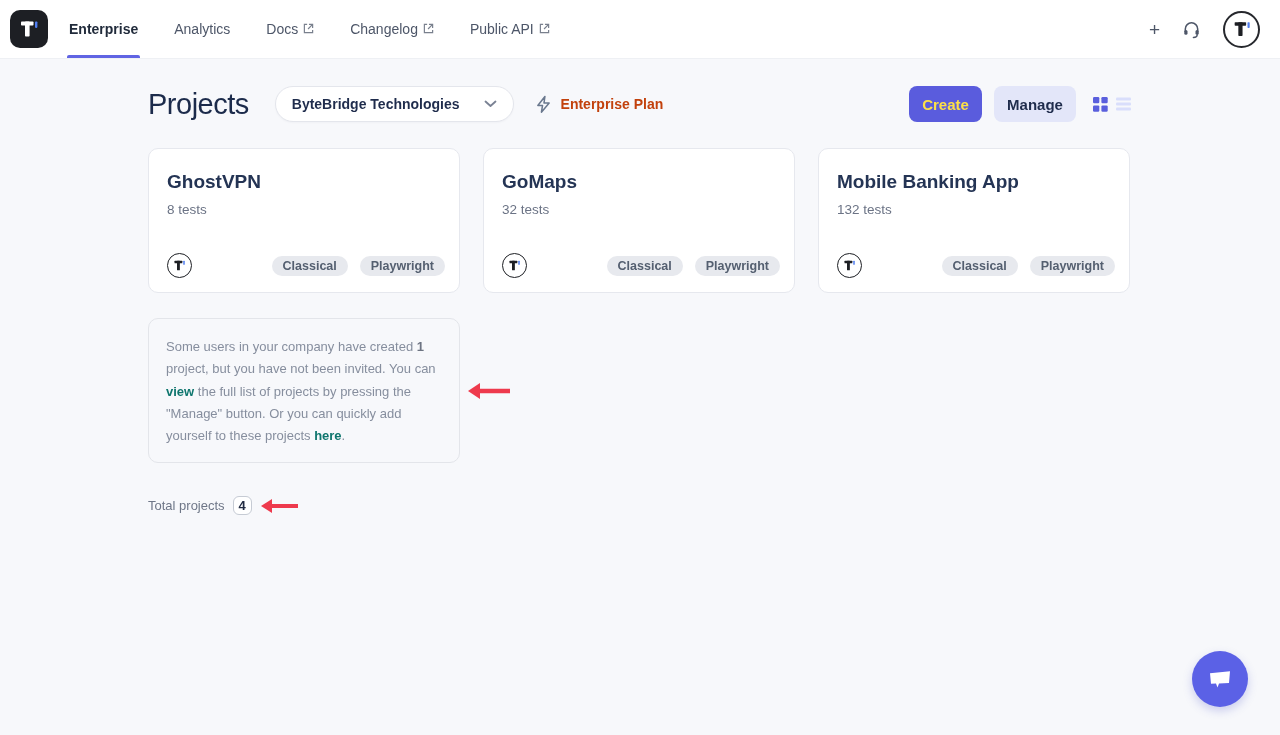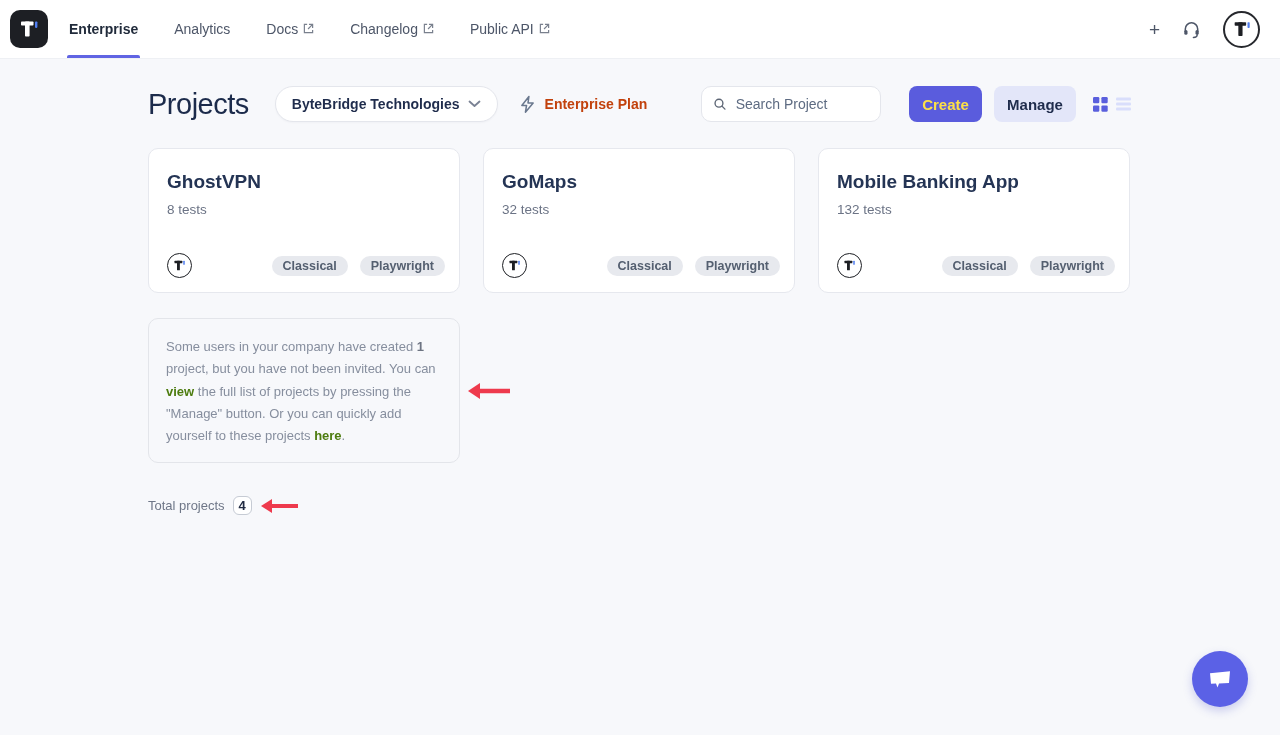--- a/index.html
+++ b/index.html
@@ -48,7 +48,7 @@
   .page-title { font-size:29px; font-weight:400; color:#1c2b4b; letter-spacing:-.5px; }
   .company-select {
     margin-left:26px; height:36px; background:#fff; border:1px solid #e4e6ec;
-    border-radius:18px; display:flex; align-items:center; gap:8px;
+    border-radius:18px; display:flex; align-items:center; gap:24px;
     padding:0 16px; cursor:pointer; box-shadow:0 1px 2px rgba(20,30,60,.03);
   }
   .company-select span { font-size:14px; font-weight:700; color:#1f2c4c; }

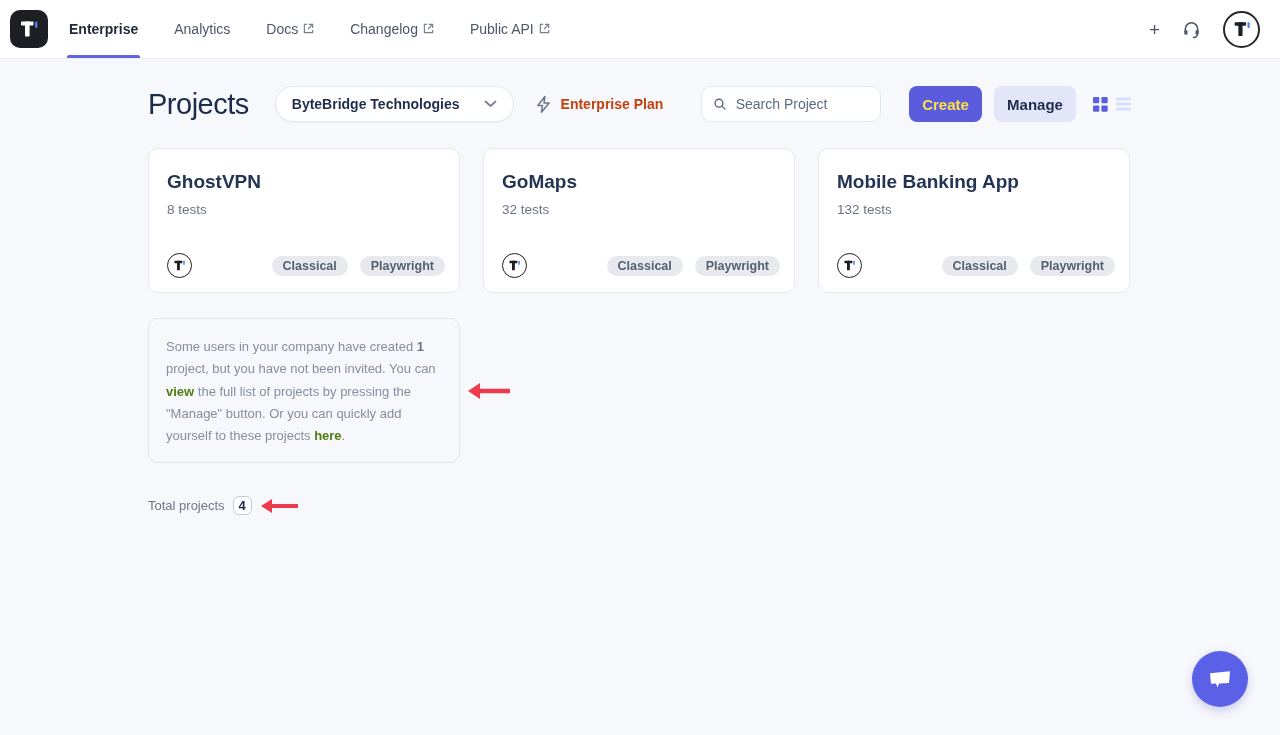--- a/index.html
+++ b/index.html
@@ -196,13 +196,6 @@
     </div>
 
     <div class="right-group">
-      <div class="search-box">
-        <svg width="16" height="16" viewBox="0 0 16 16">
-          <circle cx="7" cy="7" r="4.6" fill="none" stroke="#5d6675" stroke-width="1.6"></circle>
-          <line x1="10.5" y1="10.5" x2="14" y2="14" stroke="#5d6675" stroke-width="1.6" stroke-linecap="round"></line>
-        </svg>
-        <input type="text" placeholder="Search Project" style="">
-      </div>
       <button class="btn btn-create">Create</button>
       <button class="btn btn-manage">Manage</button>
       <div class="view-toggles">

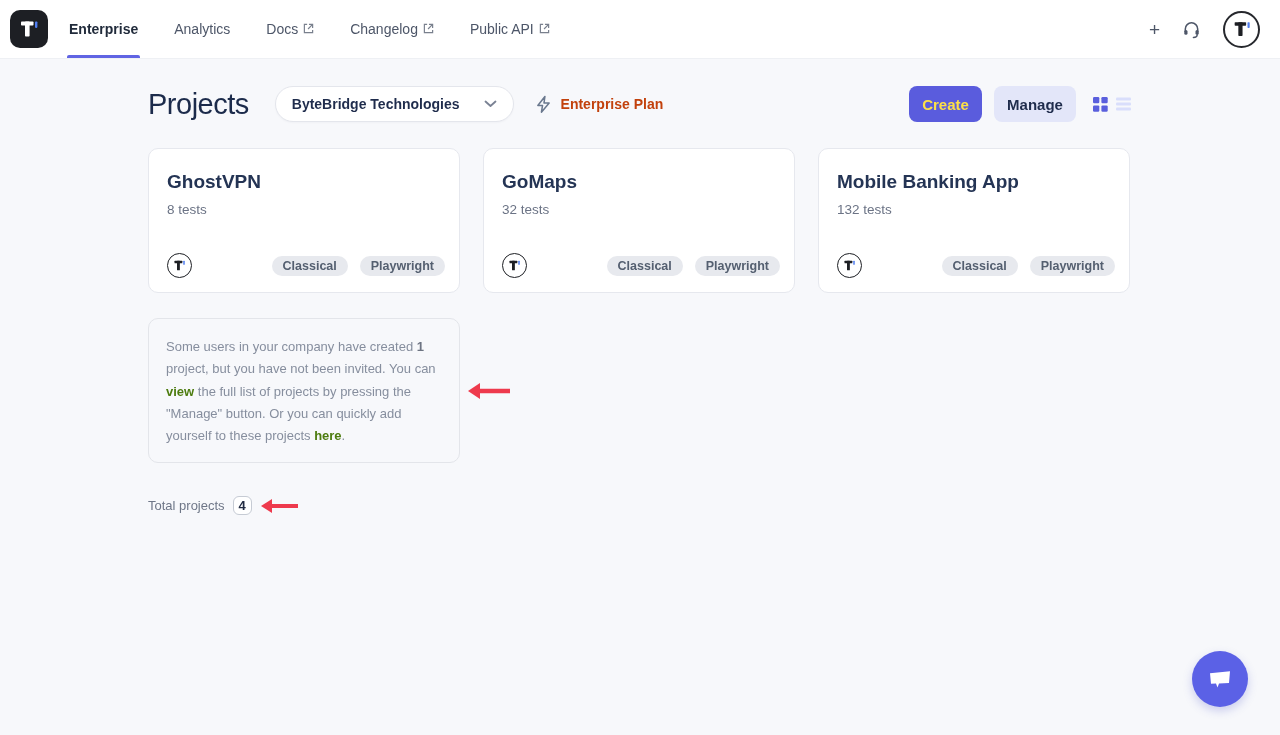--- a/index.html
+++ b/index.html
@@ -98,7 +98,7 @@
   }
   .notice-text { font-size:13px; color:#868e9e; line-height:22.3px; }
   .notice-text b { color:#6d7482; font-weight:700; }
-  .notice-text a { color:#4d7c0f; font-weight:700; text-decoration:none; cursor:pointer; }
+  .notice-text a { color:#0f766e; font-weight:700; text-decoration:none; cursor:pointer; }
   .annot-arrow { margin-left:6px; flex:0 0 auto; }
   
   .total-row { display:flex; align-items:center; margin-top:33px; gap:8px; }

